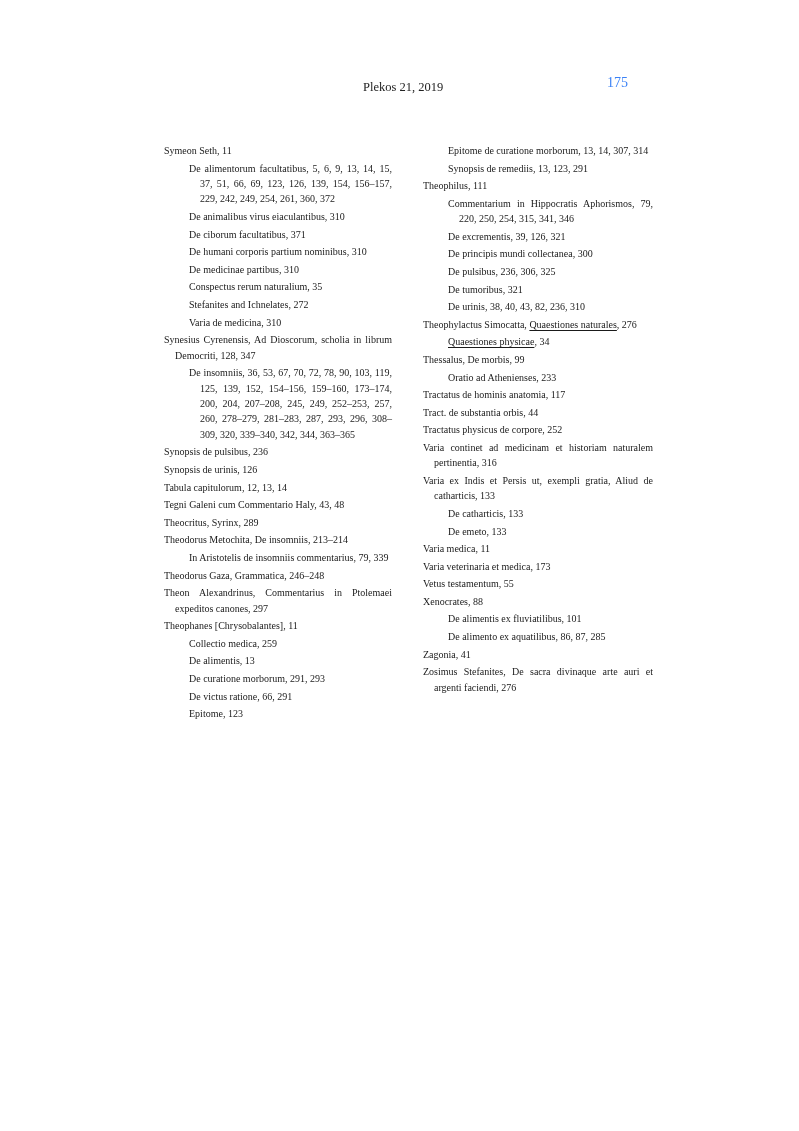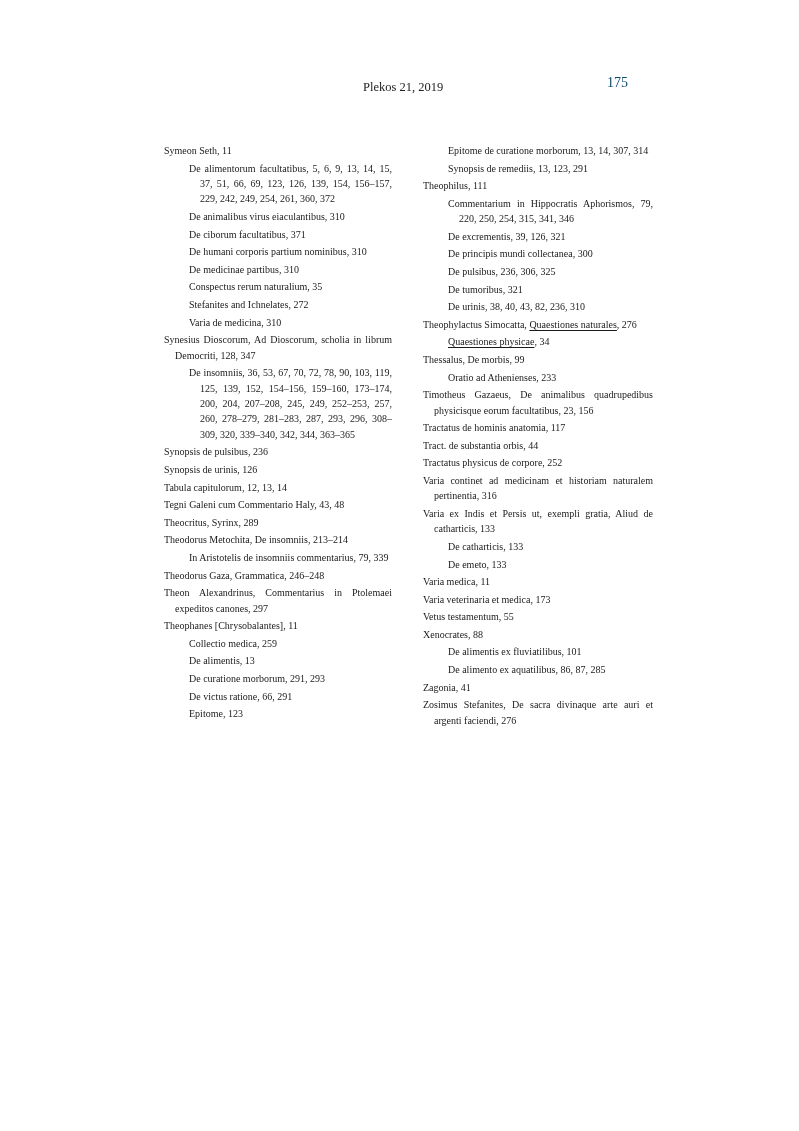--- a/index.html
+++ b/index.html
@@ -34,7 +34,7 @@
     left: 607px;
     top: 3px;
     font-size: 14px;
-    color: #0c4a6e;
+    color: #3b82f6;
   }
   .column {
     position: absolute;

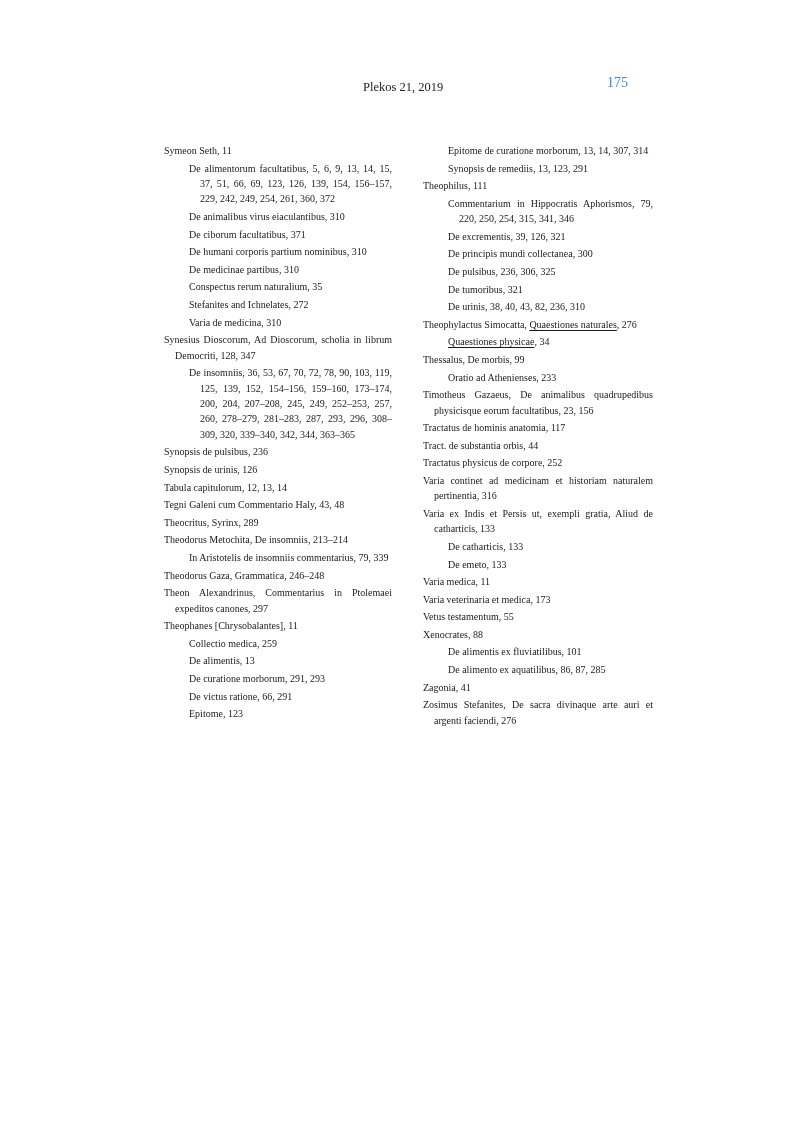--- a/index.html
+++ b/index.html
@@ -78,7 +78,7 @@
     <p class="entry sub"><span class="it">Conspectus rerum naturalium</span><span>, 35</span></p>
     <p class="entry sub"><span class="it">Stefanites and Ichnelates</span><span>, 272</span></p>
     <p class="entry sub"><span class="it">Varia de medicina</span><span>, 310</span></p>
-    <p class="entry"><span>Synesius Dioscorum, </span><span class="it">Ad Dioscorum, scholia in librum Democriti</span><span>, 128, 347</span></p>
+    <p class="entry"><span>Synesius Cyrenensis, </span><span class="it">Ad Dioscorum, scholia in librum Democriti</span><span>, 128, 347</span></p>
     <p class="entry sub"><span class="it">De insomniis</span><span>, 36, 53, 67, 70, 72, 78, 90, 103, 119, 125, 139, 152, 154–156, 159–160, 173–174, 200, 204, 207–208, 245, 249, 252–253, 257, 260, 278–279, 281–283, 287, 293, 296, 308–309, 320, 339–340, 342, 344, 363–365</span></p>
     <p class="entry"><span class="it">Synopsis de pulsibus</span><span>, 236</span></p>
     <p class="entry"><span class="it">Synopsis de urinis</span><span>, 126</span></p>

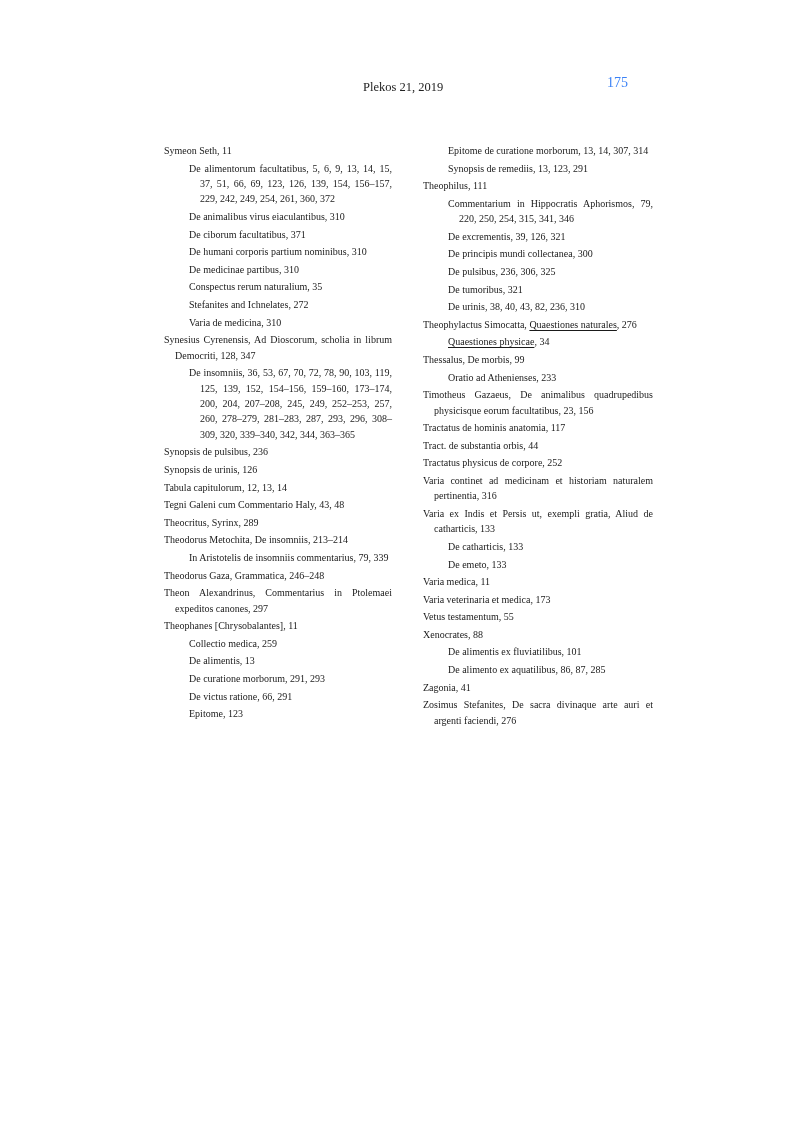--- a/index.html
+++ b/index.html
@@ -110,7 +110,6 @@
     <p class="entry sub"><span class="it ul">Quaestiones physicae</span><span>, 34</span></p>
     <p class="entry"><span>Thessalus, </span><span class="it">De morbis</span><span>, 99</span></p>
     <p class="entry sub"><span class="it">Oratio ad Athenienses</span><span>, 233</span></p>
-    <p class="entry"><span>Timotheus Gazaeus, </span><span class="it">De animalibus quadrupedibus physicisque eorum facultatibus</span><span>, 23, 156</span></p>
     <p class="entry"><span class="it">Tractatus de hominis anatomia</span><span>, 117</span></p>
     <p class="entry"><span class="it">Tract. de substantia orbis</span><span>, 44</span></p>
     <p class="entry"><span class="it">Tractatus physicus de corpore</span><span>, 252</span></p>

